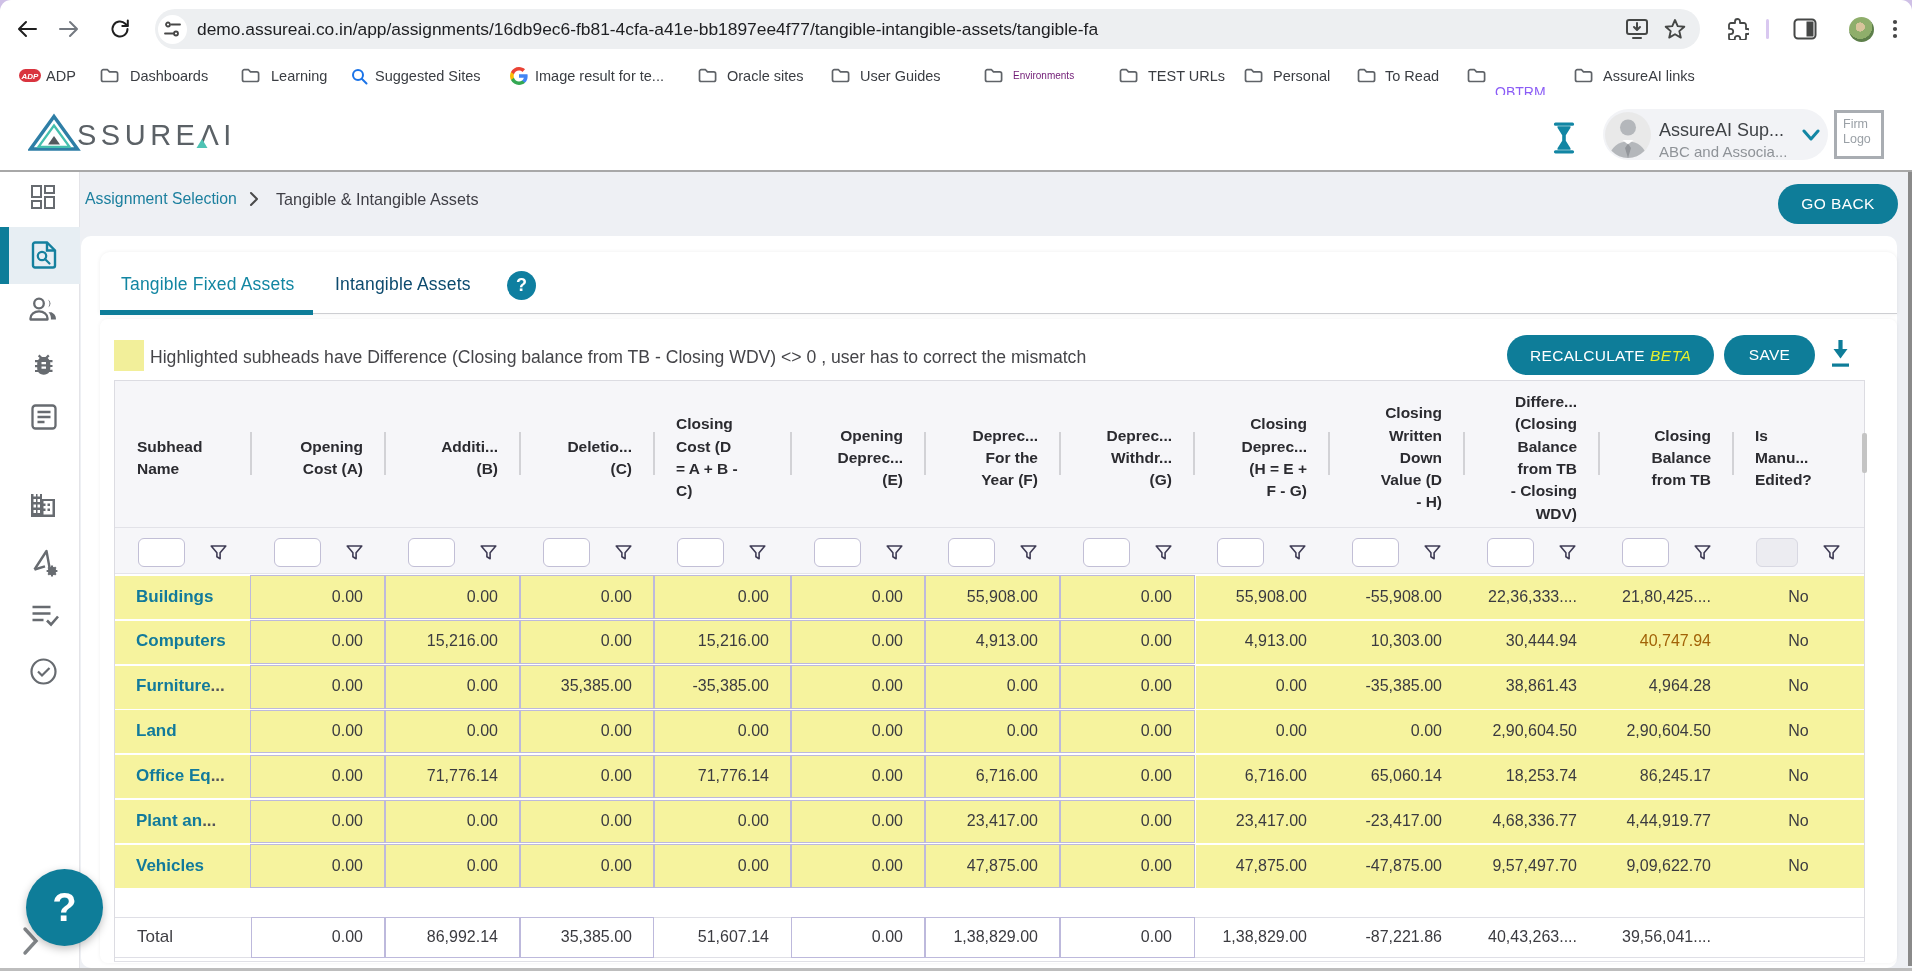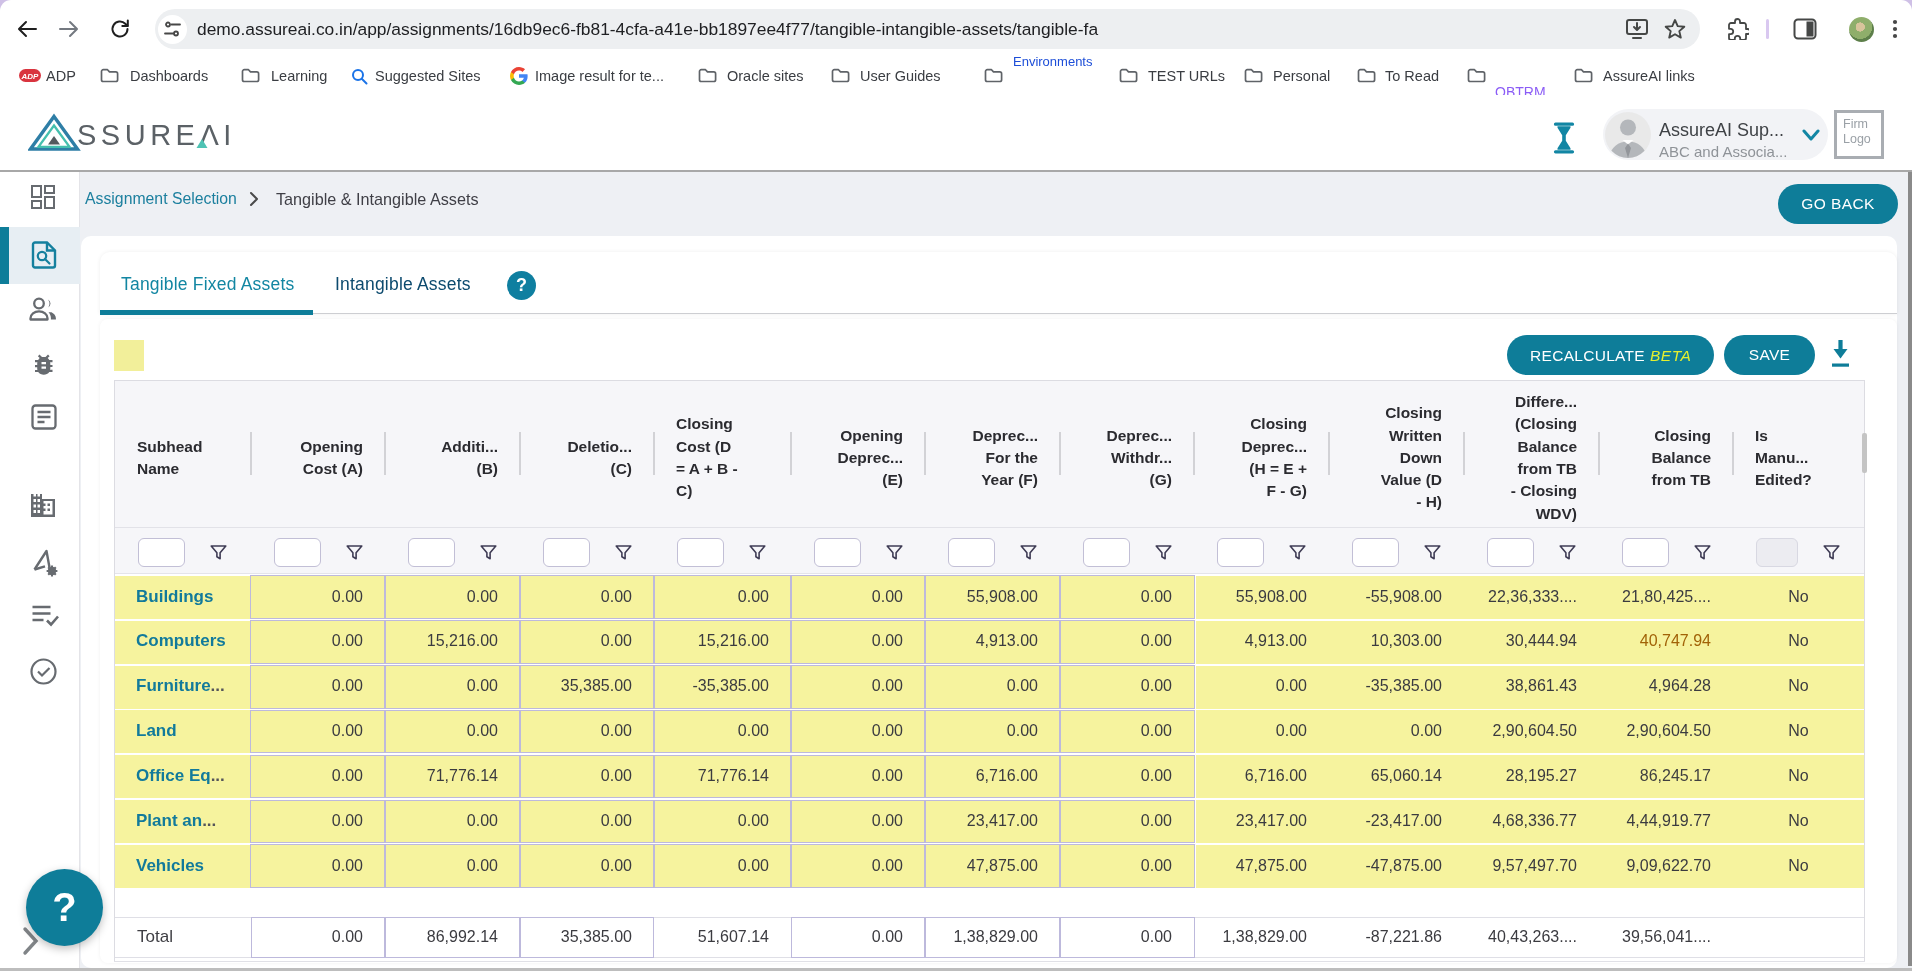--- a/index.html
+++ b/index.html
@@ -92,7 +92,7 @@
 <svg class="ab" style="left:984px;top:68px;" width="19" height="15" viewBox="0 0 19 15">
       <path d="M1.5 3.5A1.8 1.8 0 0 1 3.3 1.7h4.2l2 2.2h6.3a1.8 1.8 0 0 1 1.8 1.8v6a1.8 1.8 0 0 1-1.8 1.8H3.3a1.8 1.8 0 0 1-1.8-1.8z" fill="none" stroke="#5f6368" stroke-width="1.7" stroke-linejoin="round"></path>
     </svg>
-<div class="t " style="left:1013px;top:53px;font-size:13px;color:#1d4ed8;line-height:18px">Environments</div>
+<div class="t " style="left:1013px;top:67px;font-size:10px;color:#701a75;line-height:18px">Environments</div>
 <svg class="ab" style="left:1119px;top:68px;" width="19" height="15" viewBox="0 0 19 15">
       <path d="M1.5 3.5A1.8 1.8 0 0 1 3.3 1.7h4.2l2 2.2h6.3a1.8 1.8 0 0 1 1.8 1.8v6a1.8 1.8 0 0 1-1.8 1.8H3.3a1.8 1.8 0 0 1-1.8-1.8z" fill="none" stroke="#5f6368" stroke-width="1.7" stroke-linejoin="round"></path>
     </svg>

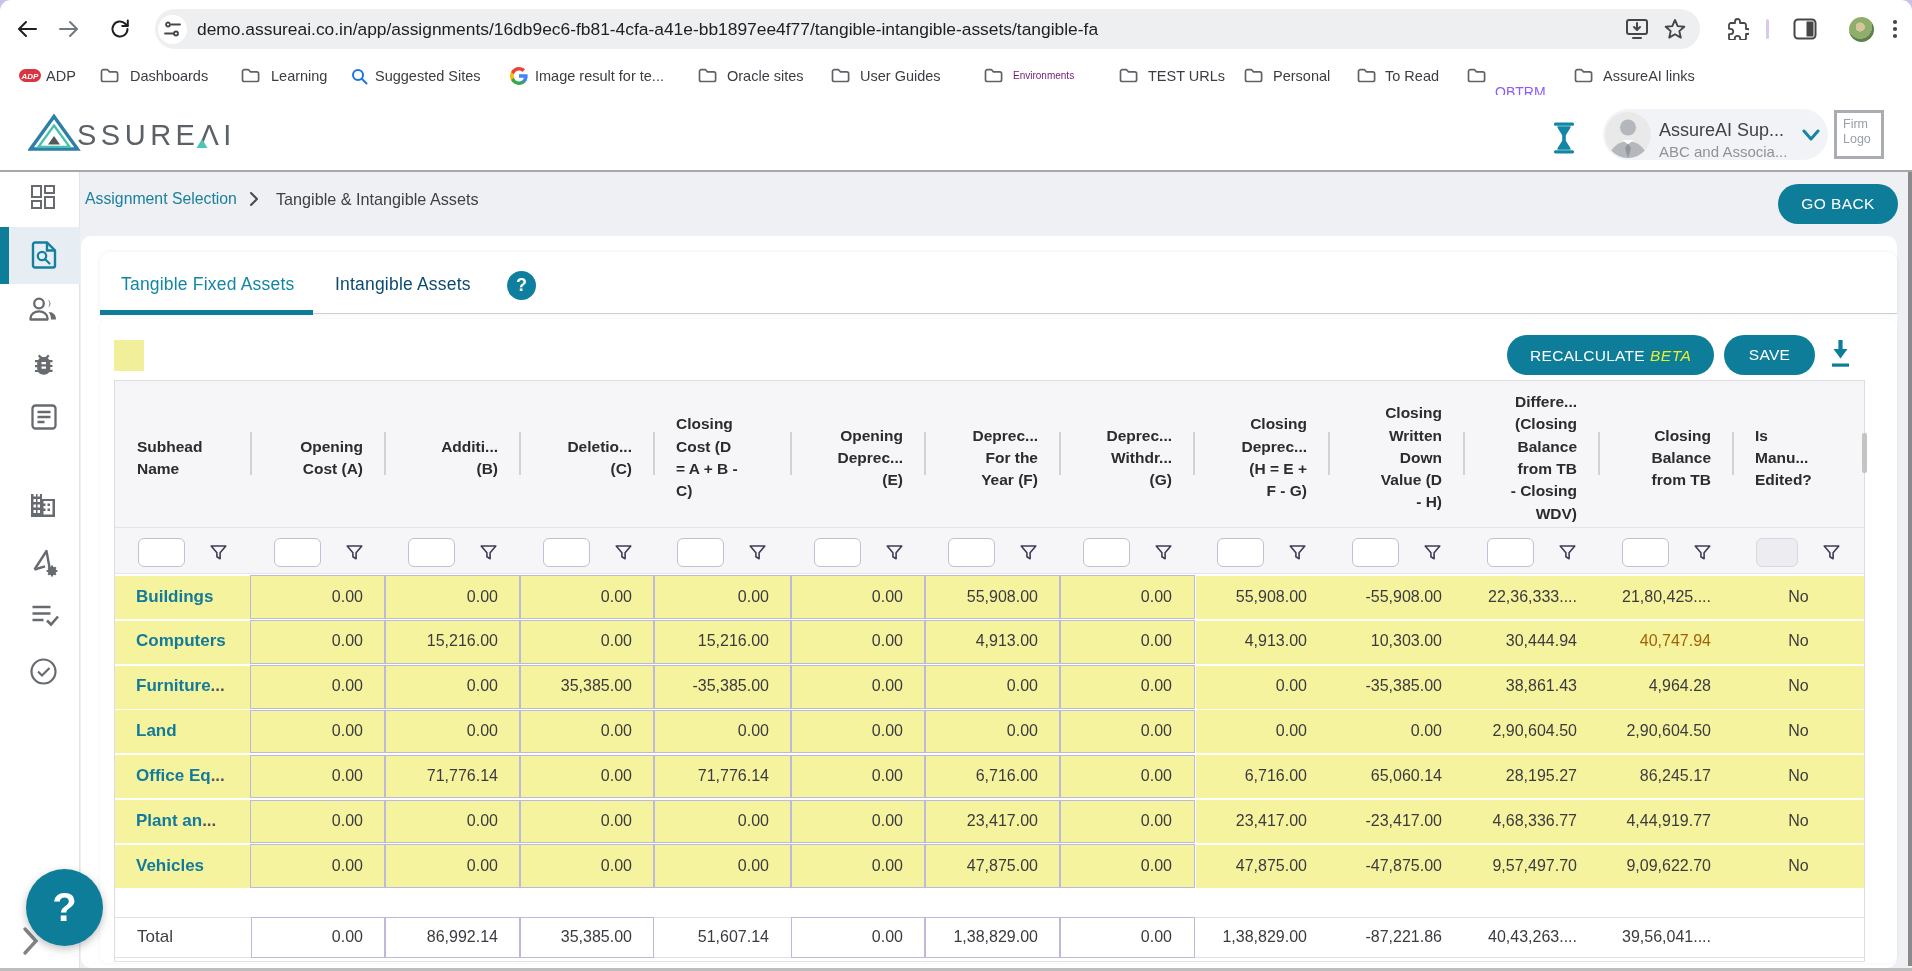--- a/index.html
+++ b/index.html
@@ -208,6 +208,7 @@
 <div class="ab" style="left:100px;top:309.5px;width:213px;height:5px;background:#0e7d99"></div>
 <div class="ab" style="left:100px;top:319px;width:1797px;height:644px;background:#fff;border-radius:8px;box-shadow:0 0 4px rgba(0,0,0,.06)"></div>
 <div class="ab" style="left:114px;top:340px;width:30px;height:31px;background:#f2ef9a"></div>
+<div class="t " style="left:150px;top:347px;font-size:17.6px;color:#454549;line-height:21px">Highlighted subheads have Difference (Closing balance from TB - Closing WDV) &lt;&gt; 0 , user has to correct the mismatch</div>
 <div class="ab" style="left:1507px;top:335px;width:207px;height:40px;border-radius:20px;background:#0e7d99"></div>
 <div class="t " style="left:1530px;top:346px;font-size:15.5px;color:#fff;letter-spacing:.3px">RECALCULATE</div>
 <div class="t " style="left:1650px;top:346px;font-size:15.5px;color:#e4ef2f;font-style:italic;font-weight:normal;letter-spacing:.5px">BETA</div>

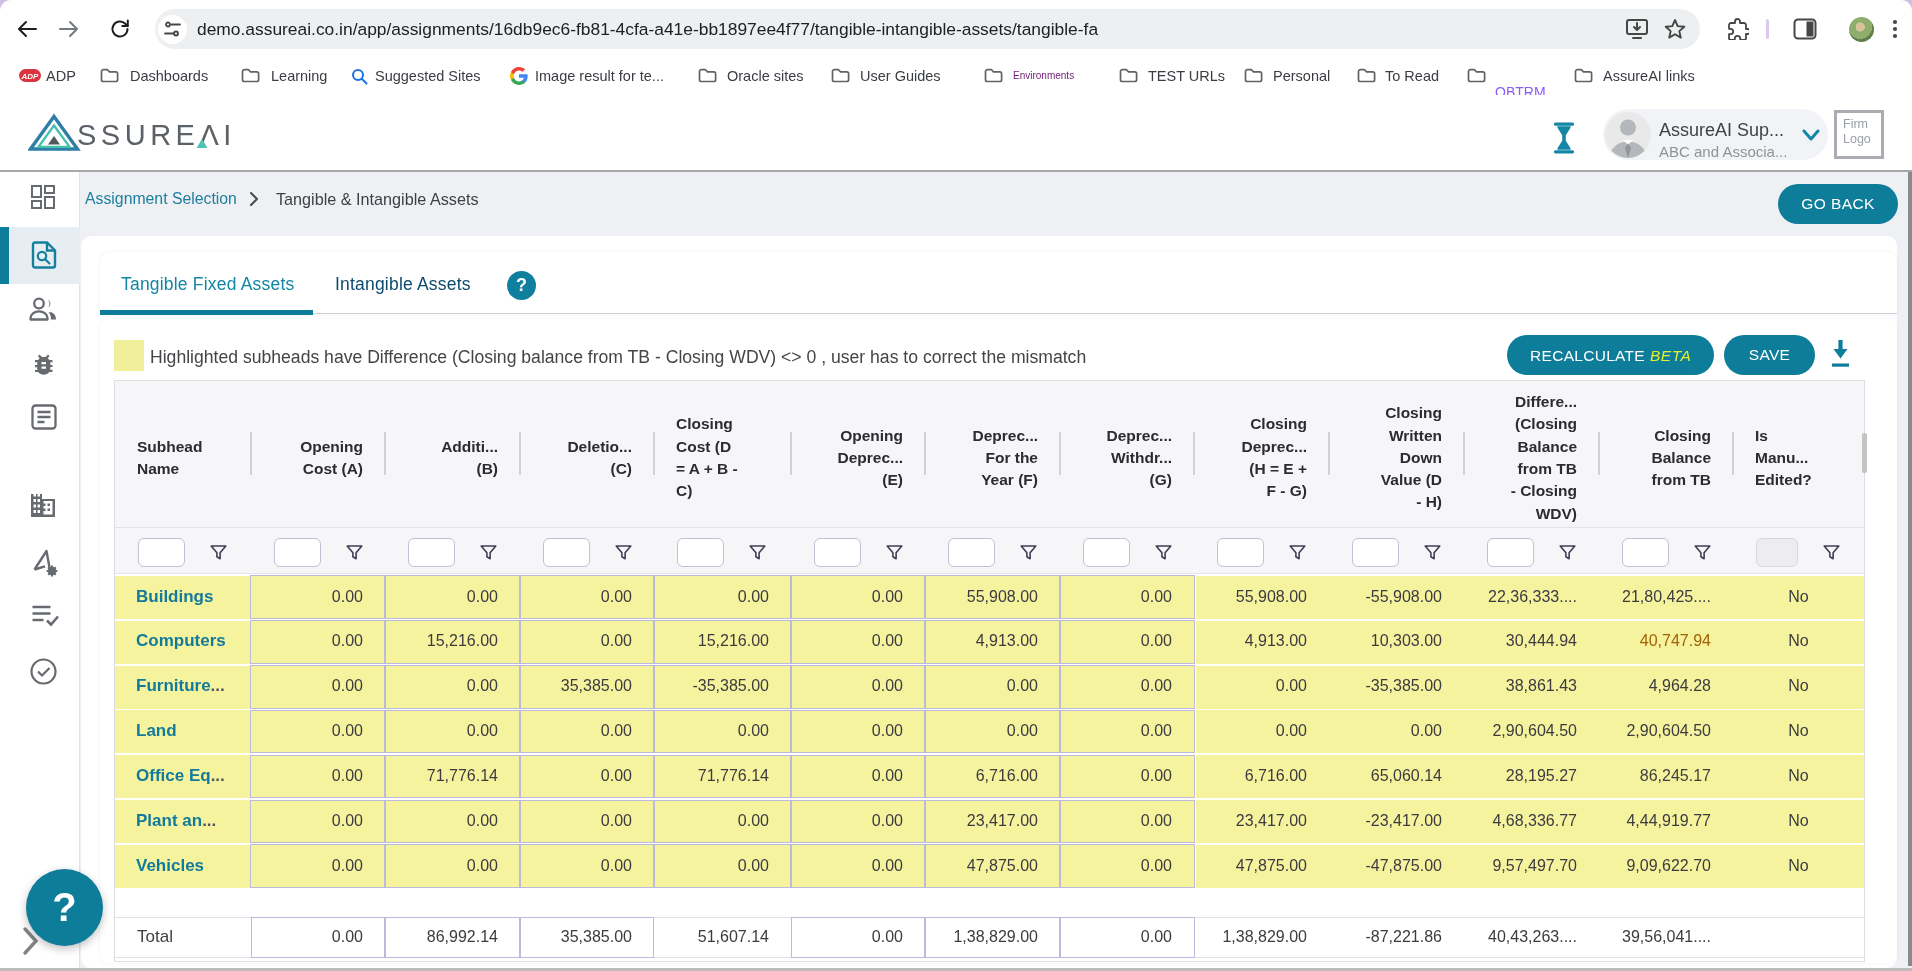--- a/index.html
+++ b/index.html
@@ -406,7 +406,7 @@
 <div class="ab" style="left:1195.5px;top:755.3000000000001px;width:668.5px;height:43.099999999999994px;background:#f6f39e"></div>
 <div class="t r " style="right:605px;top:766.1px;font-size:16px;color:#3b3b40">6,716.00</div>
 <div class="t r " style="right:470px;top:766.1px;font-size:16px;color:#3b3b40">65,060.14</div>
-<div class="t r " style="right:335px;top:766.1px;font-size:16px;color:#3b3b40">28,195.27</div>
+<div class="t r " style="right:335px;top:766.1px;font-size:16px;color:#3b3b40">18,253.74</div>
 <div class="t r " style="right:201px;top:766.1px;font-size:16px;color:#404040">86,245.17</div>
 <div class="t" style="left:1733px;top:766.1px;width:131px;text-align:center;font-size:16px;color:#3b3b40">No</div>
 <div class="ab" style="left:115px;top:800.2px;width:134.5px;height:43.099999999999994px;background:#f6f39e"></div>

